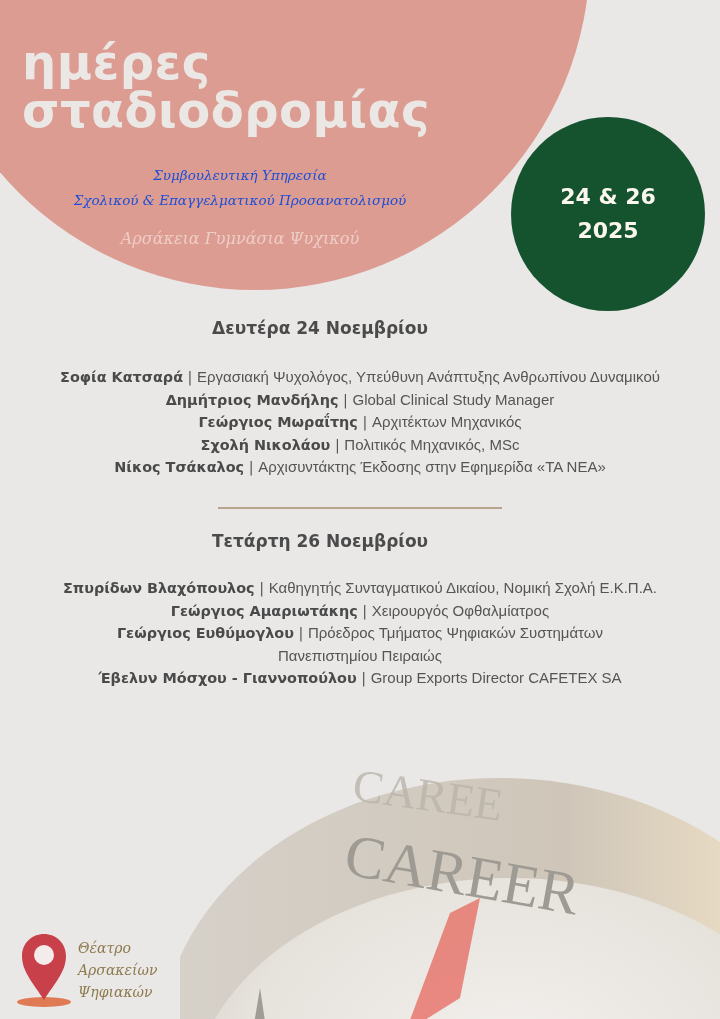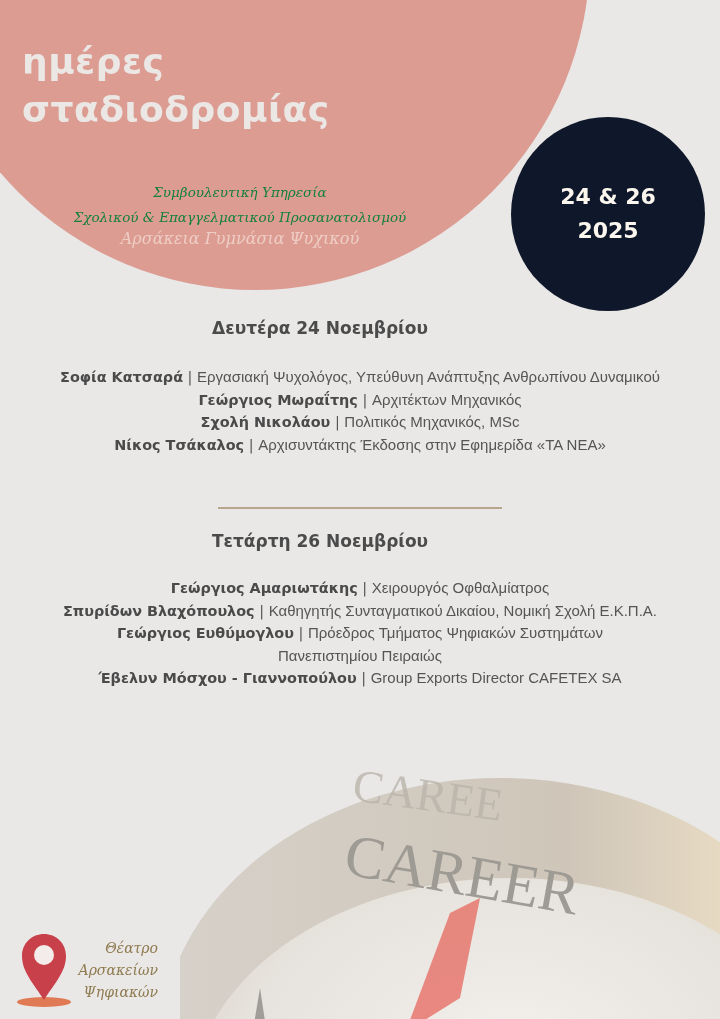--- a/index.html
+++ b/index.html
@@ -21,7 +21,7 @@
   }
   .title {
     position:absolute; left:22px; top:38px;
-    color:#ebe7e5; font-weight:bold; font-size:36px; line-height:48px;
+    color:#ebe7e5; font-weight:bold; font-size:48px; line-height:48px;
     font-family:"DejaVu Sans", sans-serif; letter-spacing:0.5px;
   }
   .title div { white-space:nowrap; }

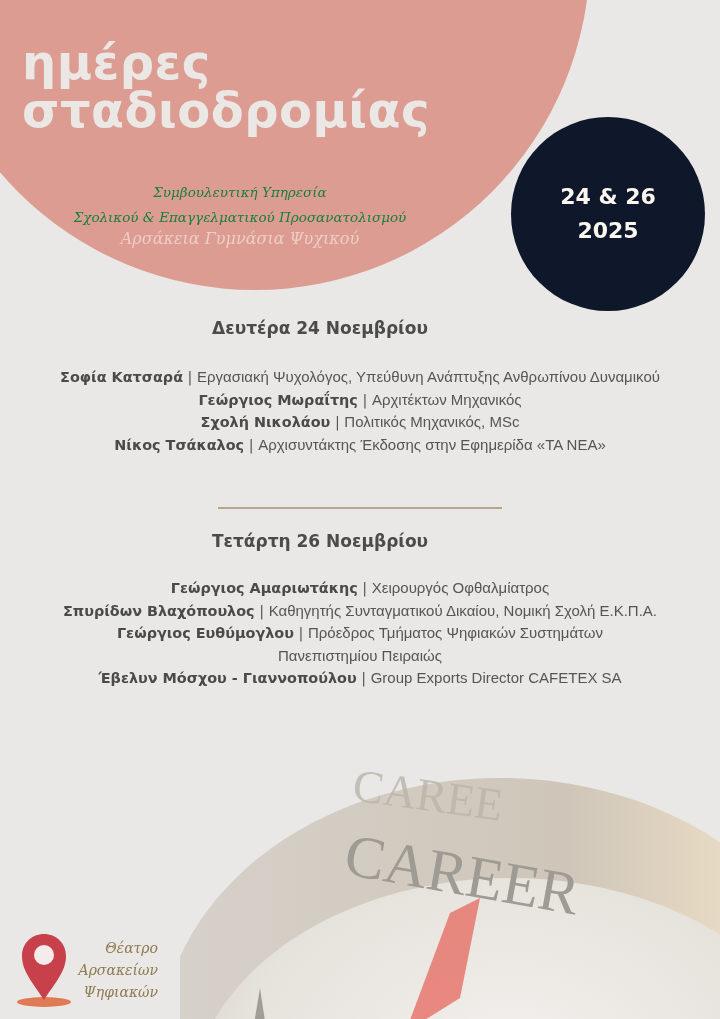--- a/index.html
+++ b/index.html
@@ -27,7 +27,7 @@
   .title div { white-space:nowrap; }
   .subtitle {
     position:absolute; left:40px; width:400px; top:163px; text-align:center;
-    color:#15803d; font-family:"DejaVu Serif", serif; font-style:italic; font-size:13.5px; line-height:25px;margin-top:17px;
+    color:#1d4ed8; font-family:"DejaVu Serif", serif; font-style:italic; font-size:13.5px; line-height:25px;
   }
   .school {
     position:absolute; left:110px; width:260px; top:229px; text-align:center;

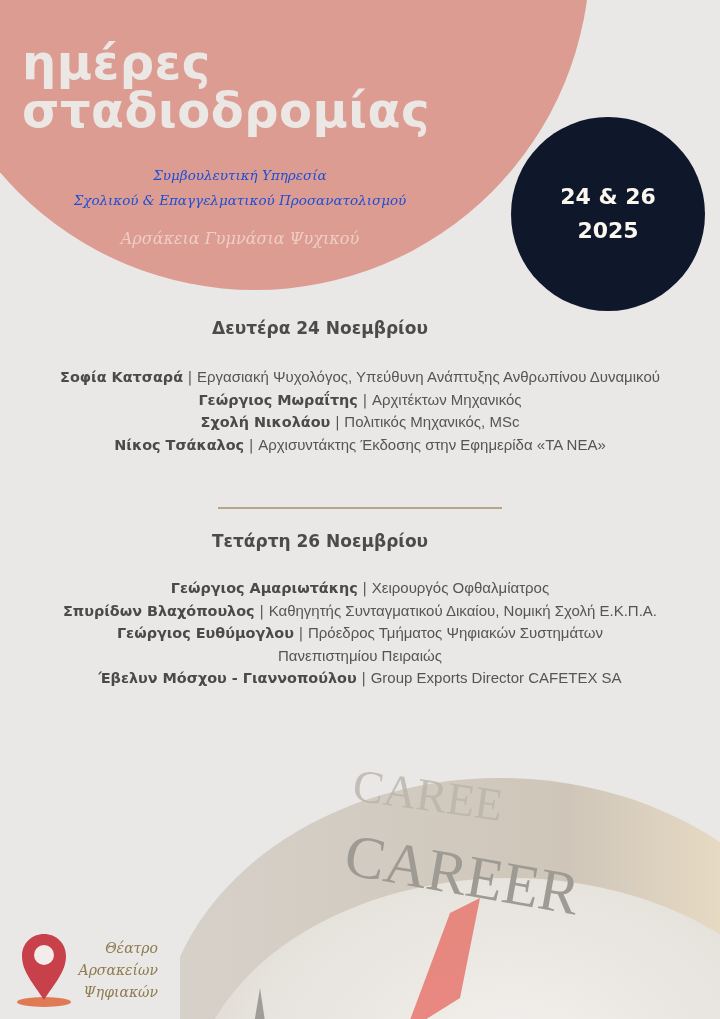--- a/index.html
+++ b/index.html
@@ -15,7 +15,7 @@
   }
   .gold-circle {
     position:absolute; left:511px; top:117px; width:194px; height:194px;
-    border-radius:50%; background:#0f172a;
+    border-radius:50%; background:#14532d;
     display:flex; flex-direction:column; align-items:center; justify-content:center;
     color:#fbf7ef; font-weight:bold; font-size:22px; line-height:34px; text-align:right;
   }

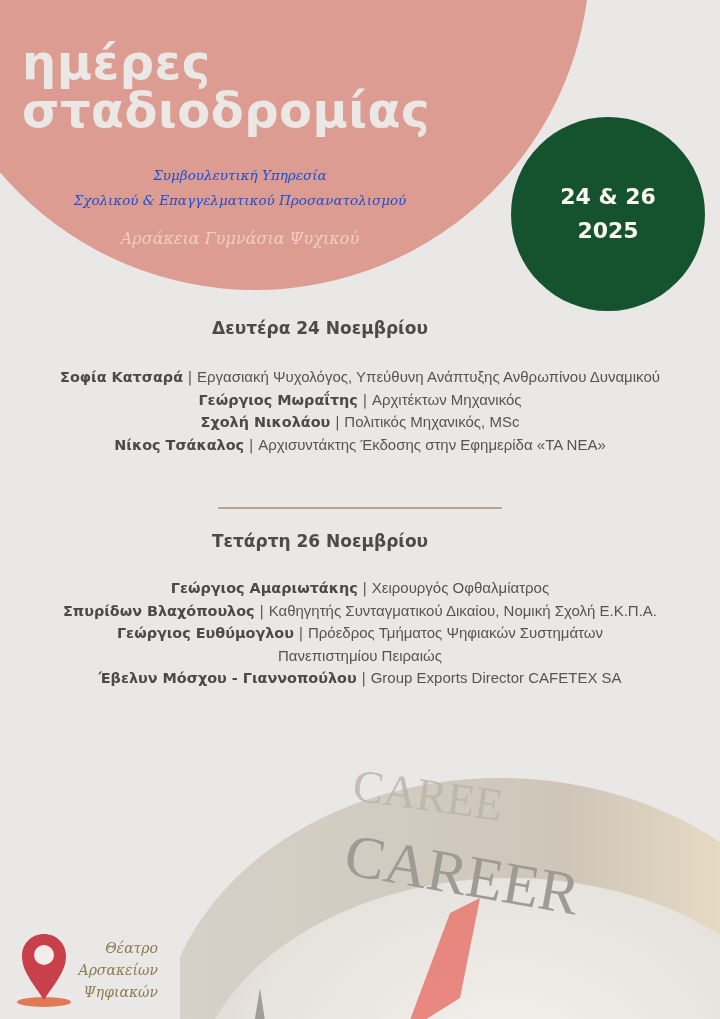--- a/index.html
+++ b/index.html
@@ -84,6 +84,7 @@
 <div class="day-heading" style="top:318px;">Δευτέρα 24 Νοεμβρίου</div>
 <div class="speakers" style="top:366px;">
   <div class="row"><span class="name">Σοφία Κατσαρά</span> <span class="sep">|</span> <span class="role">Εργασιακή Ψυχολόγος, Υπεύθυνη Ανάπτυξης Ανθρωπίνου Δυναμικού</span></div>
+  <div class="row"><span class="name">Δημήτριος Μανδήλης</span> <span class="sep">|</span> <span class="role">Global Clinical Study Manager</span></div>
   <div class="row"><span class="name">Γεώργιος Μωραΐτης</span> <span class="sep">|</span> <span class="role">Αρχιτέκτων Μηχανικός</span></div>
   <div class="row"><span class="name">Σχολή Νικολάου</span> <span class="sep">|</span> <span class="role">Πολιτικός Μηχανικός, MSc</span></div>
   <div class="row"><span class="name">Νίκος Τσάκαλος</span> <span class="sep">|</span> <span class="role">Αρχισυντάκτης Έκδοσης στην Εφημερίδα «ΤΑ ΝΕΑ»</span></div>

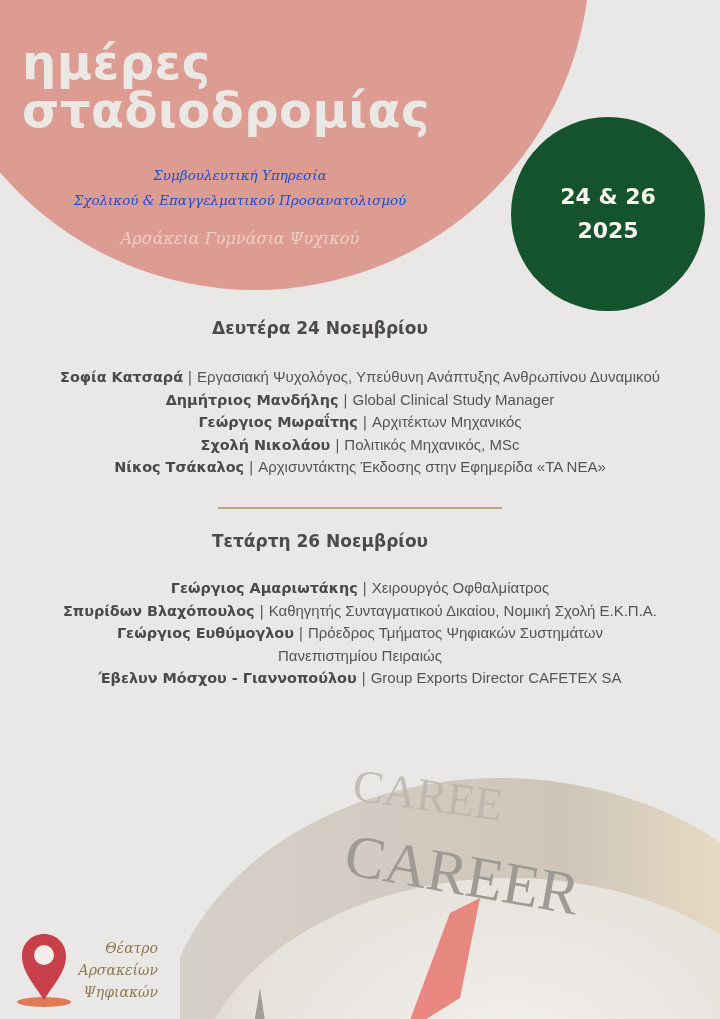--- a/index.html
+++ b/index.html
@@ -94,8 +94,8 @@
 
 <div class="day-heading" style="top:531px;">Τετάρτη 26 Νοεμβρίου</div>
 <div class="speakers" style="top:577px;">
+  <div class="row"><span class="name">Σπυρίδων Βλαχόπουλος</span> <span class="sep">|</span> <span class="role">Καθηγητής Συνταγματικού Δικαίου, Νομική Σχολή Ε.Κ.Π.Α.</span></div>
   <div class="row"><span class="name">Γεώργιος Αμαριωτάκης</span> <span class="sep">|</span> <span class="role">Χειρουργός Οφθαλμίατρος</span></div>
-  <div class="row"><span class="name">Σπυρίδων Βλαχόπουλος</span> <span class="sep">|</span> <span class="role">Καθηγητής Συνταγματικού Δικαίου, Νομική Σχολή Ε.Κ.Π.Α.</span></div>
   <div class="row"><span class="name">Γεώργιος Ευθύμογλου</span> <span class="sep">|</span> <span class="role">Πρόεδρος Τμήματος Ψηφιακών Συστημάτων</span></div>
   <div class="row"><span class="role">Πανεπιστημίου Πειραιώς</span></div>
   <div class="row"><span class="name">Έβελυν Μόσχου - Γιαννοπούλου</span> <span class="sep">|</span> <span class="role">Group Exports Director CAFETEX SA</span></div>

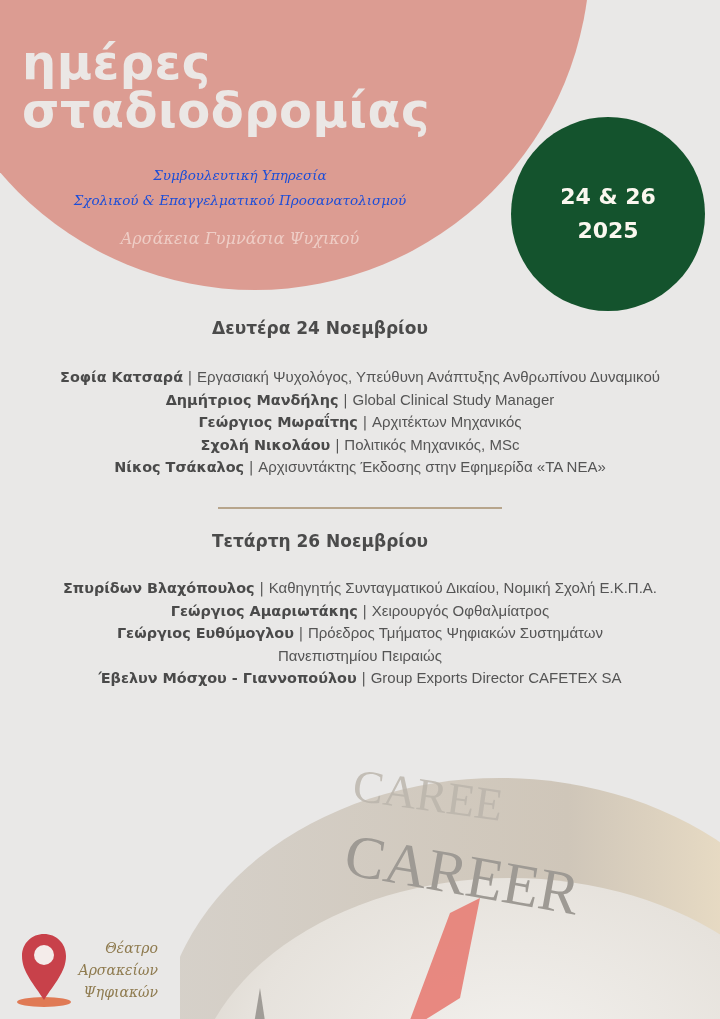--- a/index.html
+++ b/index.html
@@ -55,7 +55,7 @@
     position:absolute; left:14px; top:932px; width:180px; height:80px;
   }
   .logo-text {
-    position:absolute; left:78px; top:937px; width:80px; text-align:right;
+    position:absolute; left:78px; top:937px; width:80px; text-align:left;
     font-family:"DejaVu Serif", serif; font-style:italic; color:#8e7a4e; font-size:14px; line-height:22px;
   }
 </style>

